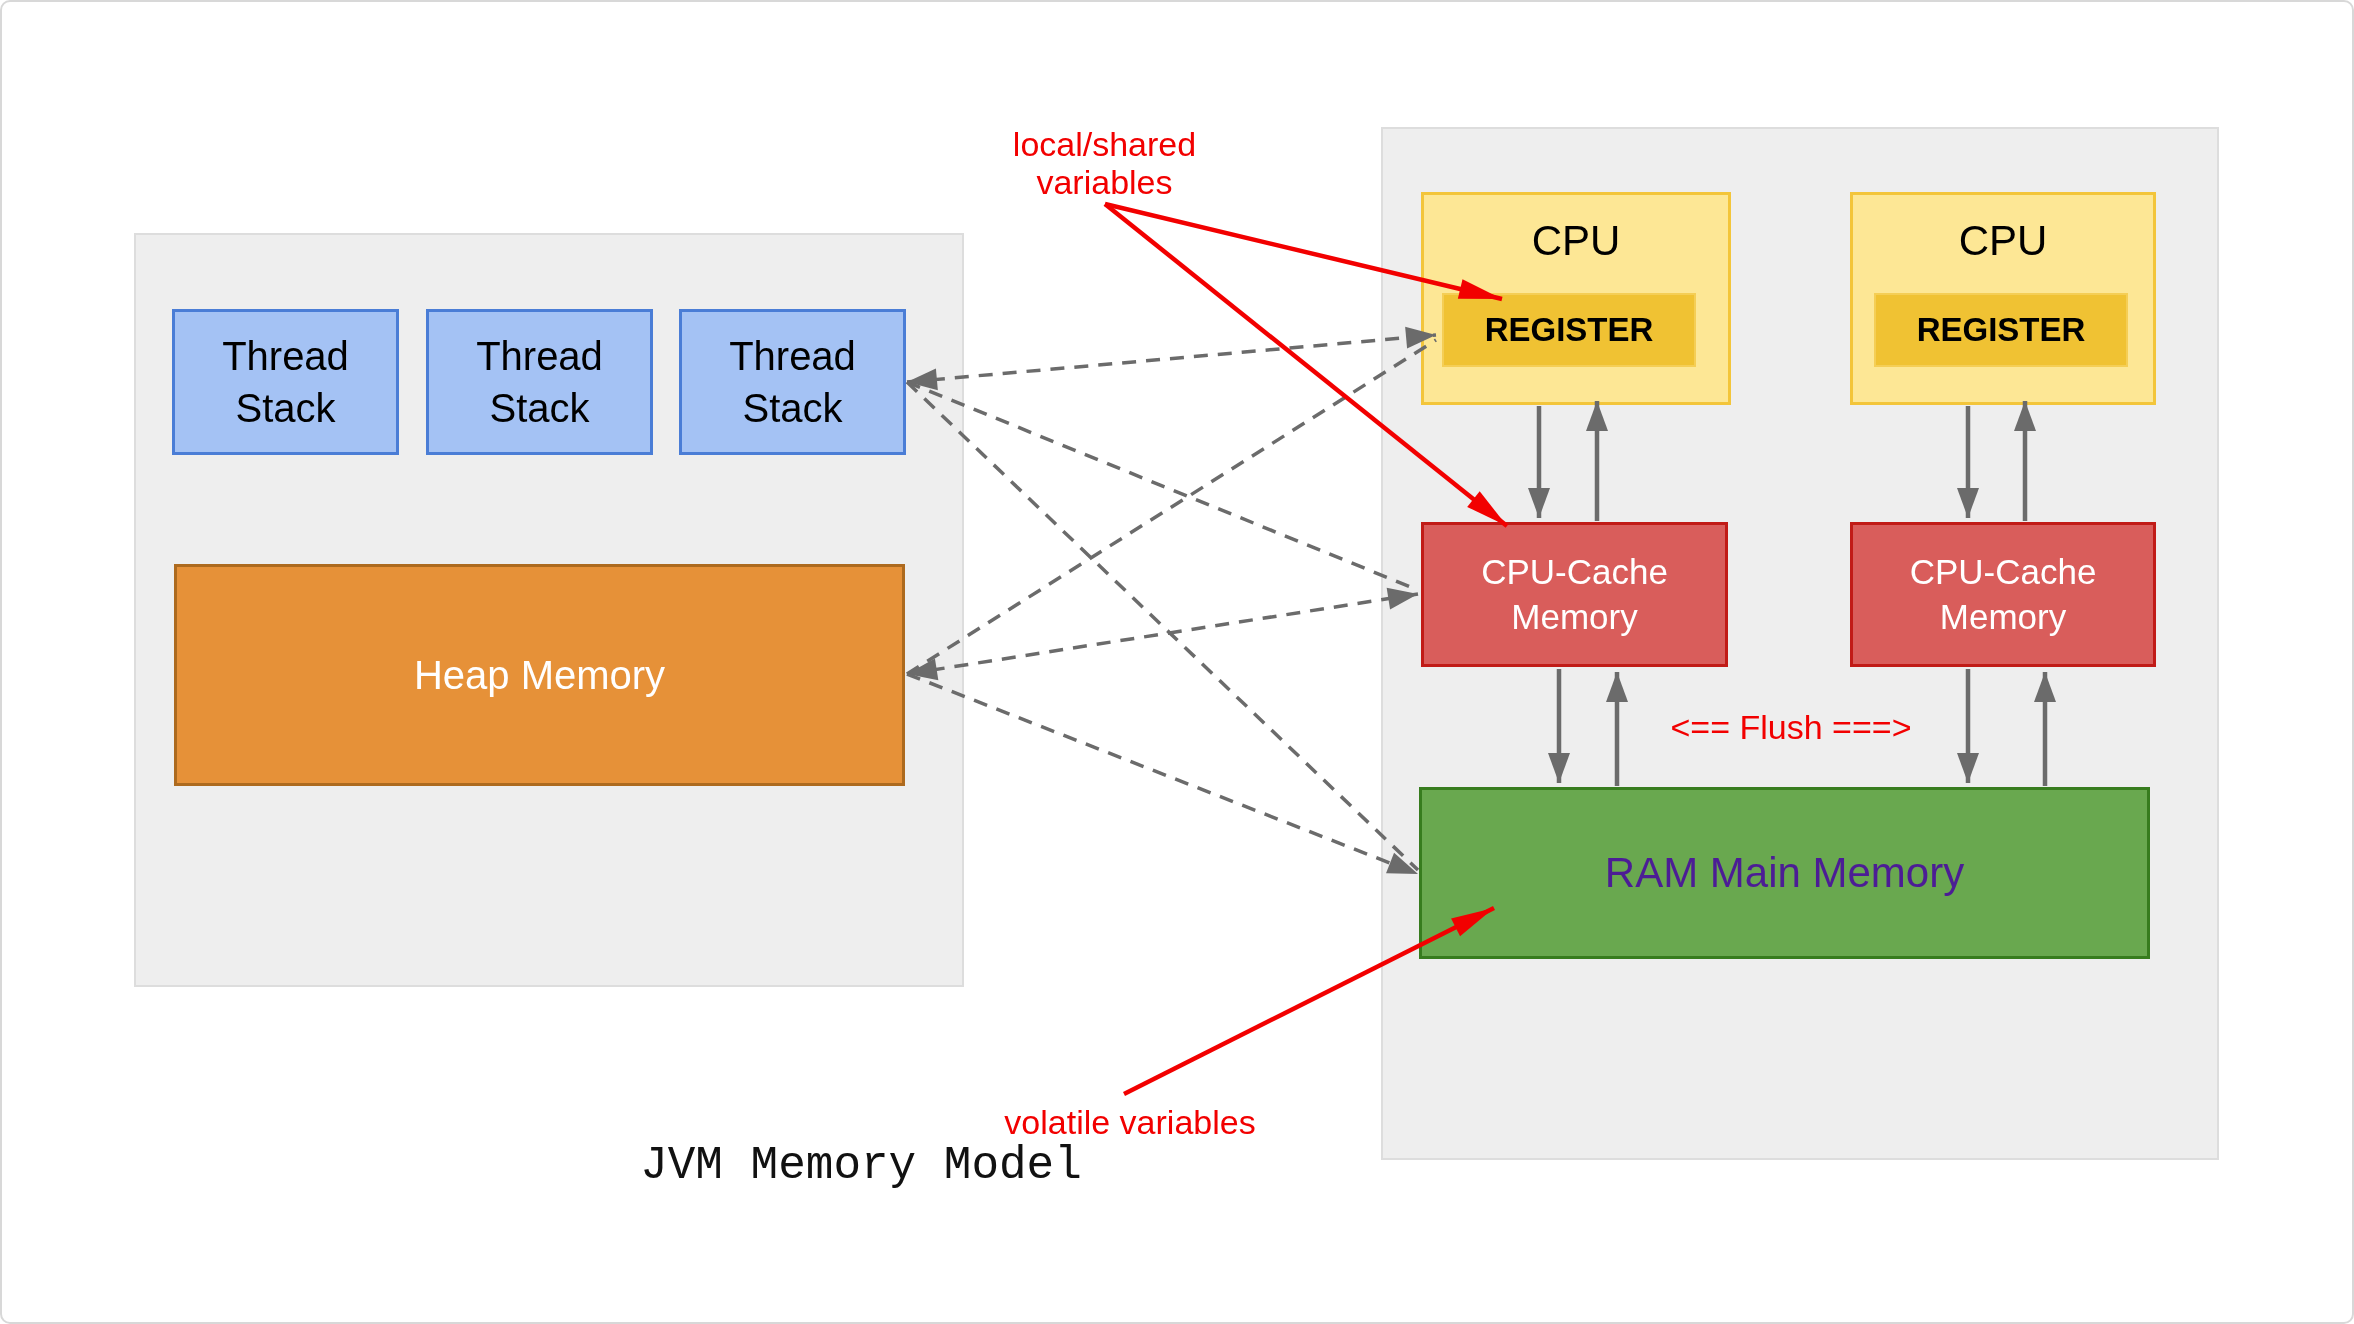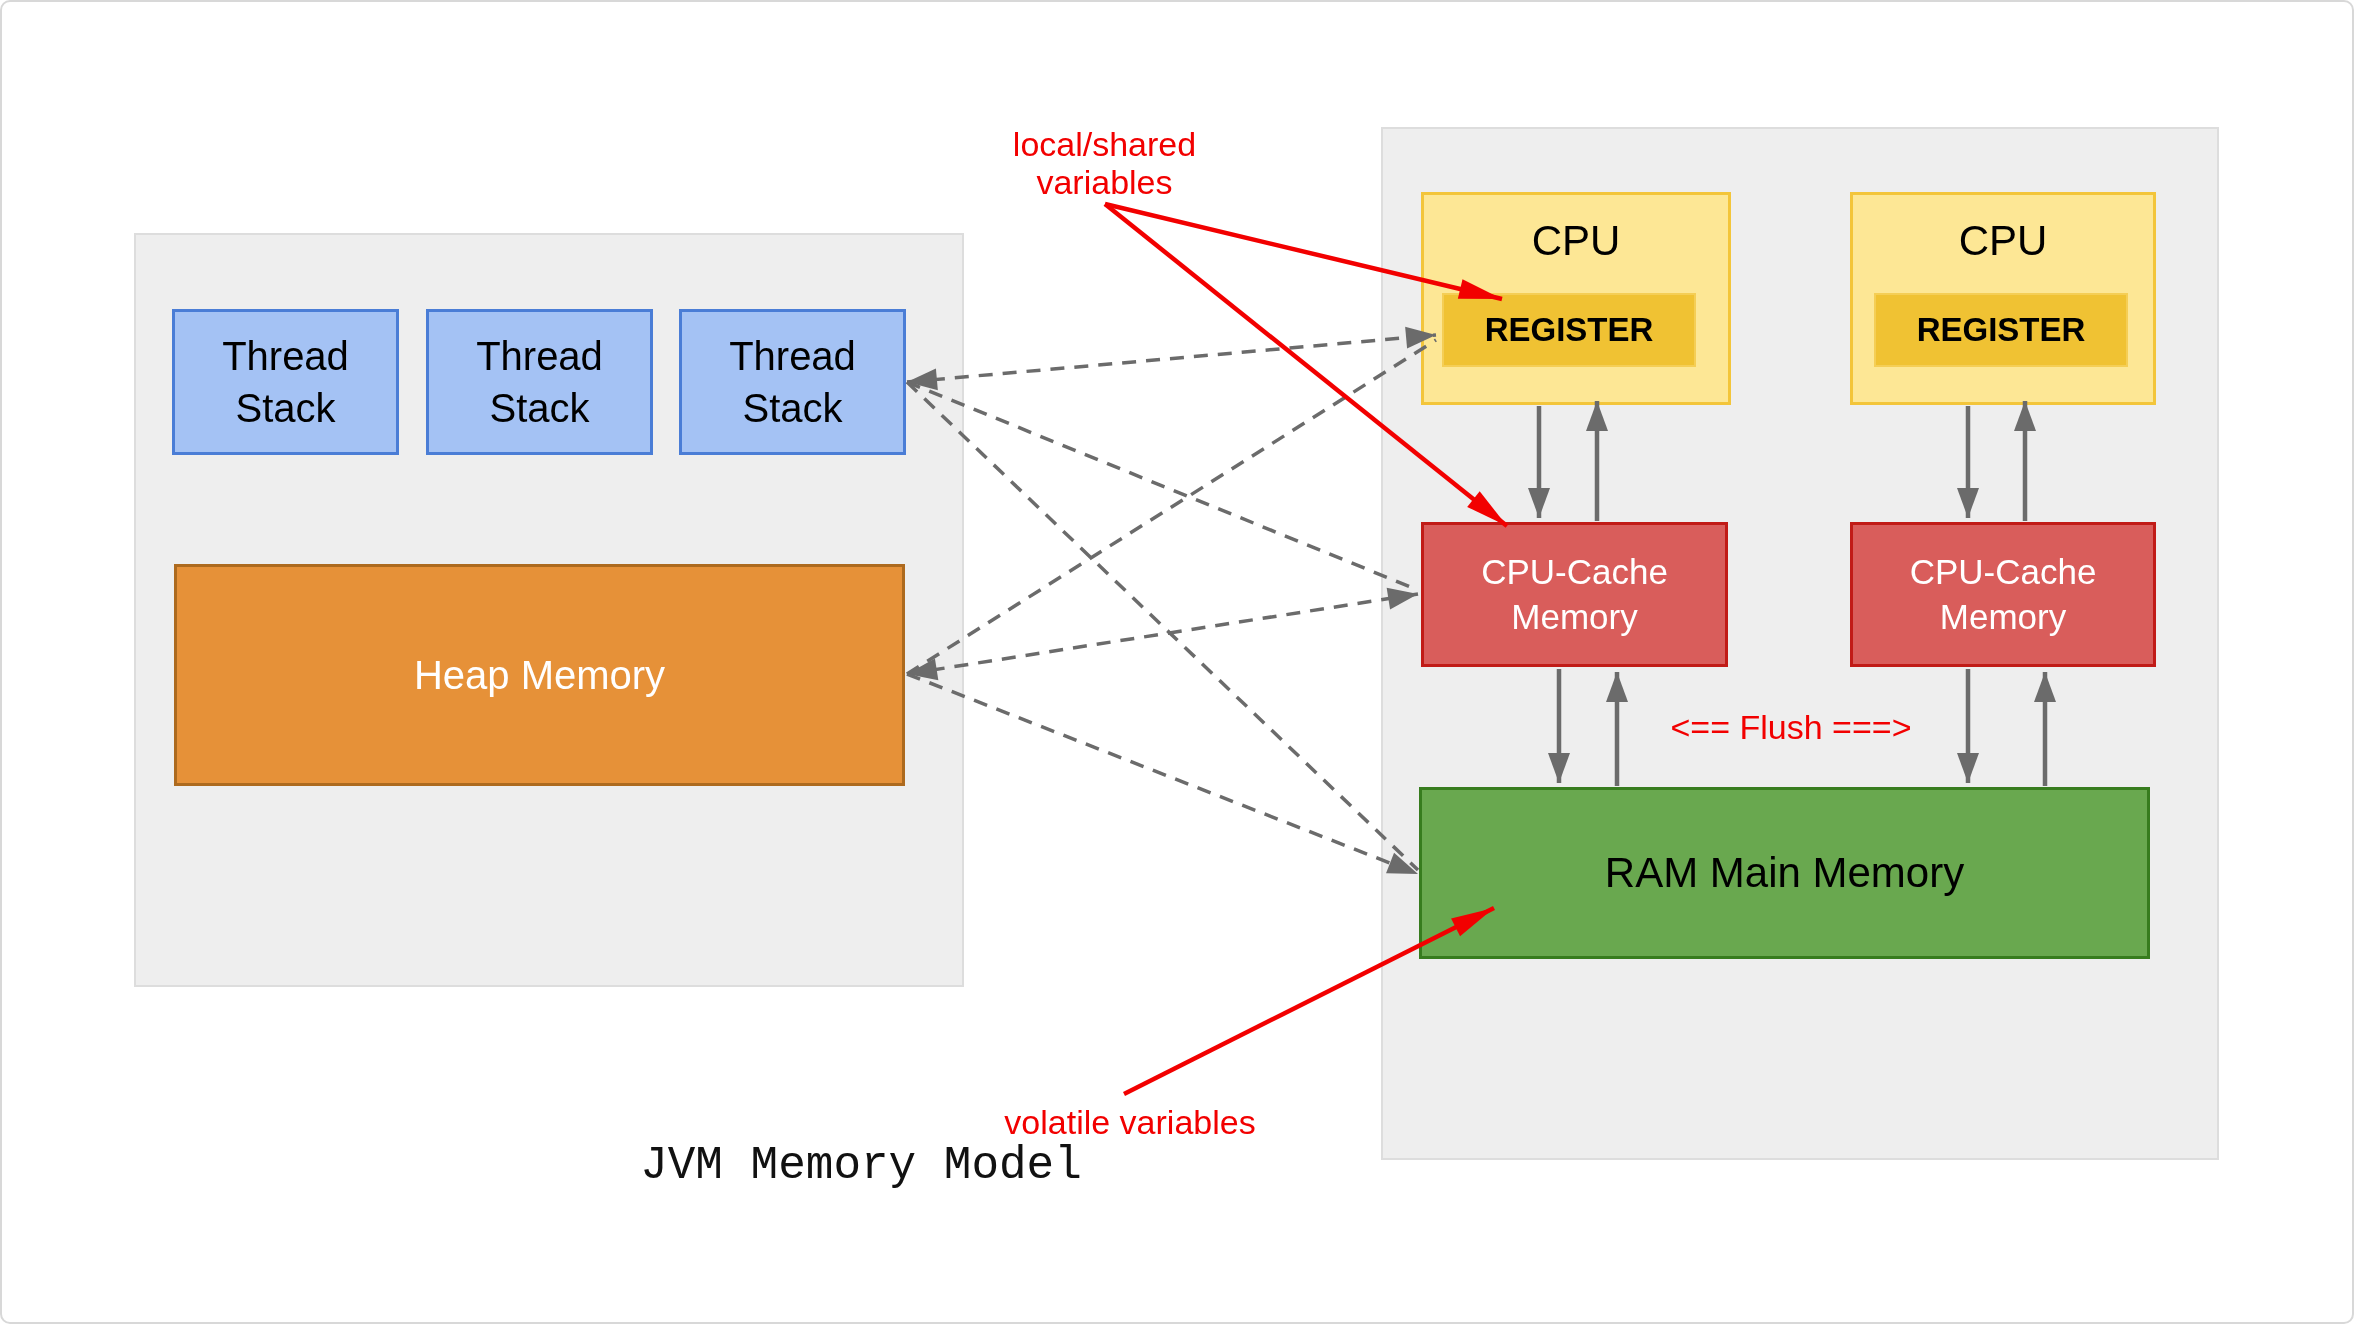--- a/index.html
+++ b/index.html
@@ -82,7 +82,7 @@
     left:1417px;top:785px;width:731px;height:172px;
     background:var(--color-ram_fill,#69a84f);
     border:3px solid var(--color-ram_border,#377c1e);
-    color:#000000;font-size:42px;
+    color:#4c1d95;font-size:42px;
   }
 
   .jvm-title{left:425px;top:905px;width:600px;}

